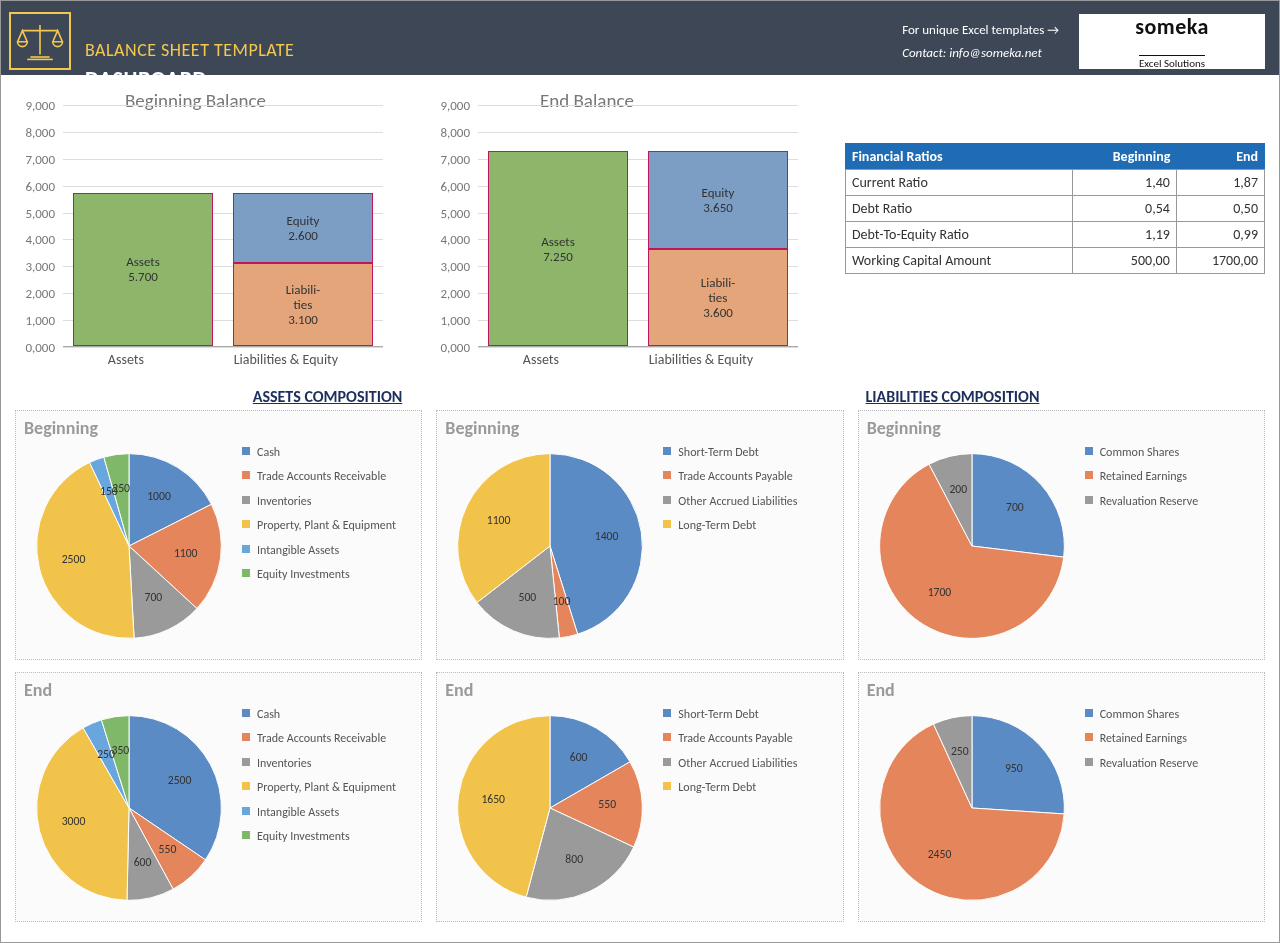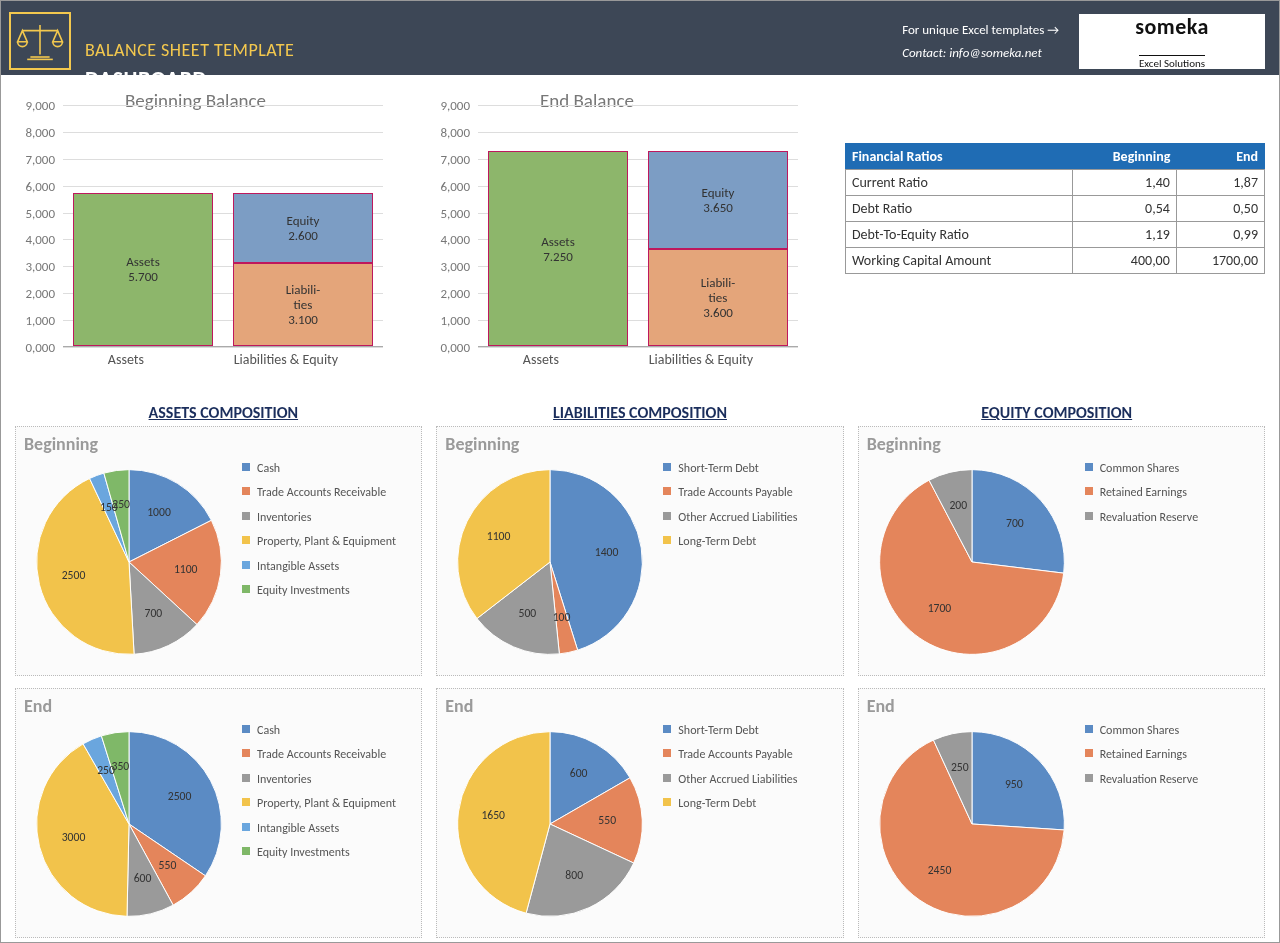--- a/index.html
+++ b/index.html
@@ -225,7 +225,7 @@
               </tr>
               <tr>
                 <td>Working Capital Amount</td>
-                <td>400,00</td>
+                <td>500,00</td>
                 <td>1700,00</td>
               </tr>
             </tbody>

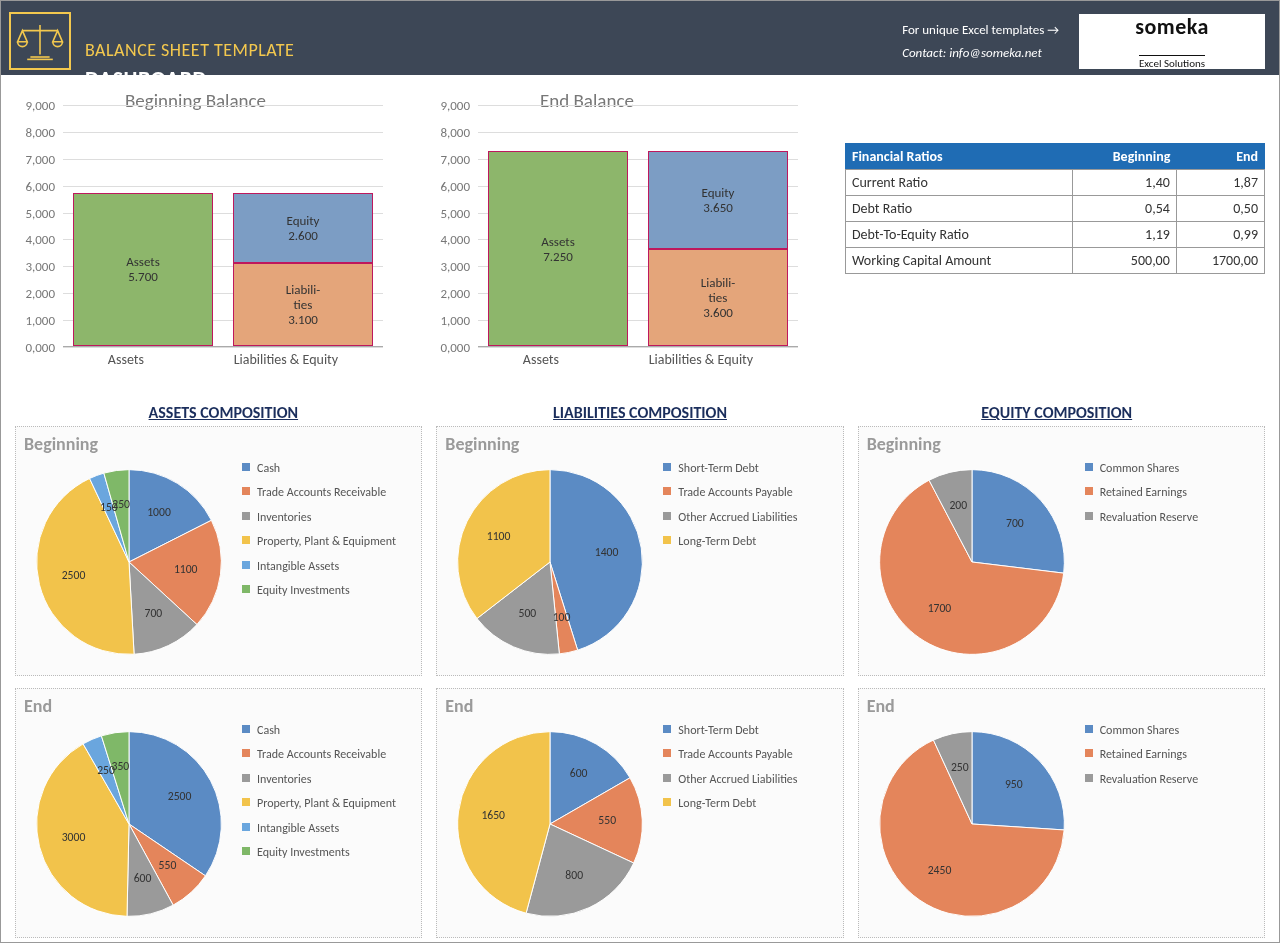--- a/index.html
+++ b/index.html
@@ -48,7 +48,7 @@
   .ratios table { border:1px solid #1f6cb4; }
 
   
-  .sec-hdrs { display:flex; margin-top: 28px; align-items: flex-end; }
+  .sec-hdrs { display:flex; margin-top: 12px; align-items: flex-end; }
   .sec-hdrs div { flex:1; text-align:center; font-weight:bold; font-size:16px; color:#1b2e5c; text-decoration: underline; }
 
   

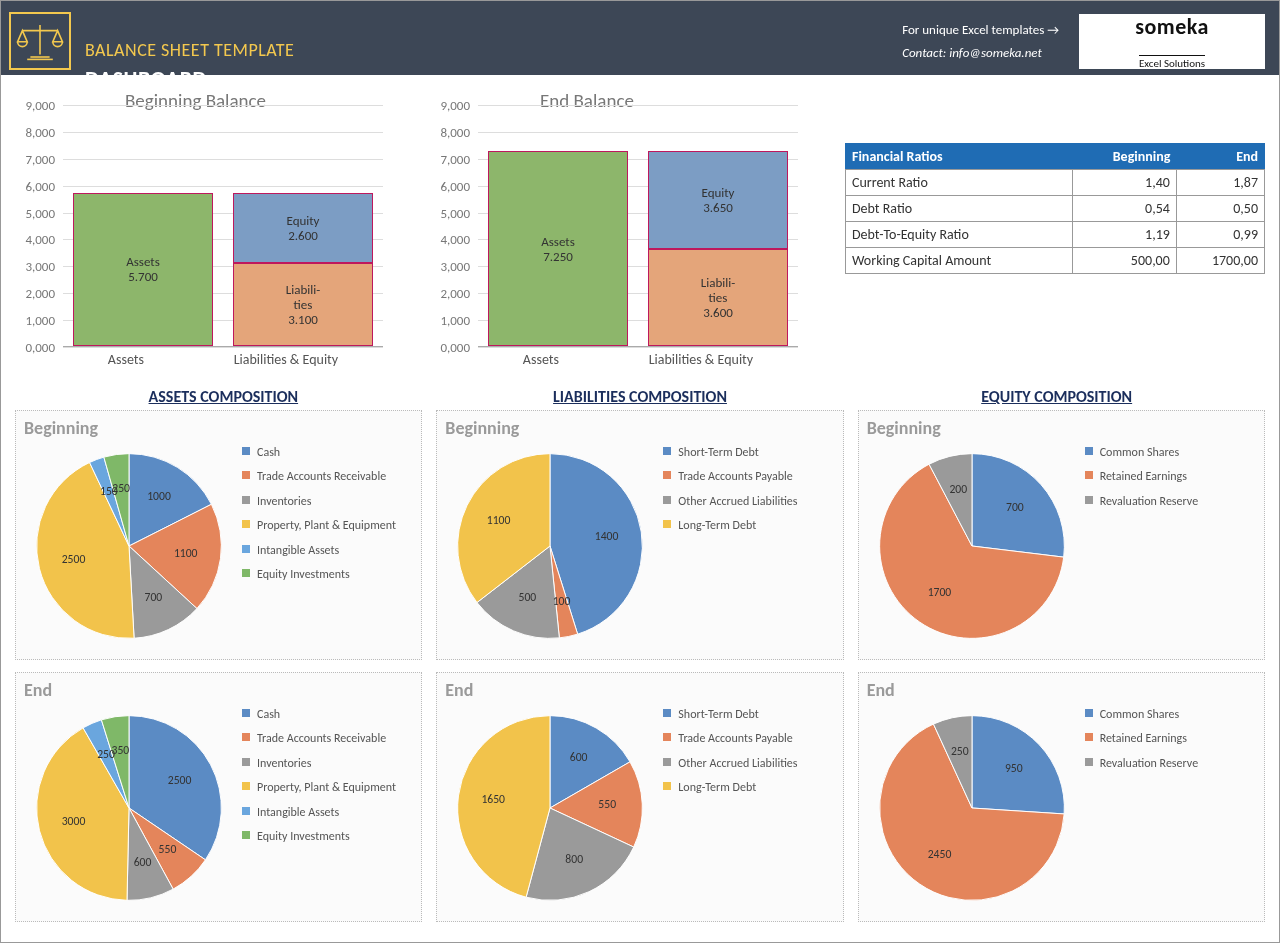--- a/index.html
+++ b/index.html
@@ -236,7 +236,6 @@
     <div class="sec-hdrs">
       <div>ASSETS COMPOSITION</div>
       <div>LIABILITIES COMPOSITION</div>
-      <div>EQUITY COMPOSITION</div>
     </div>
 
     <div class="pie-grid">

